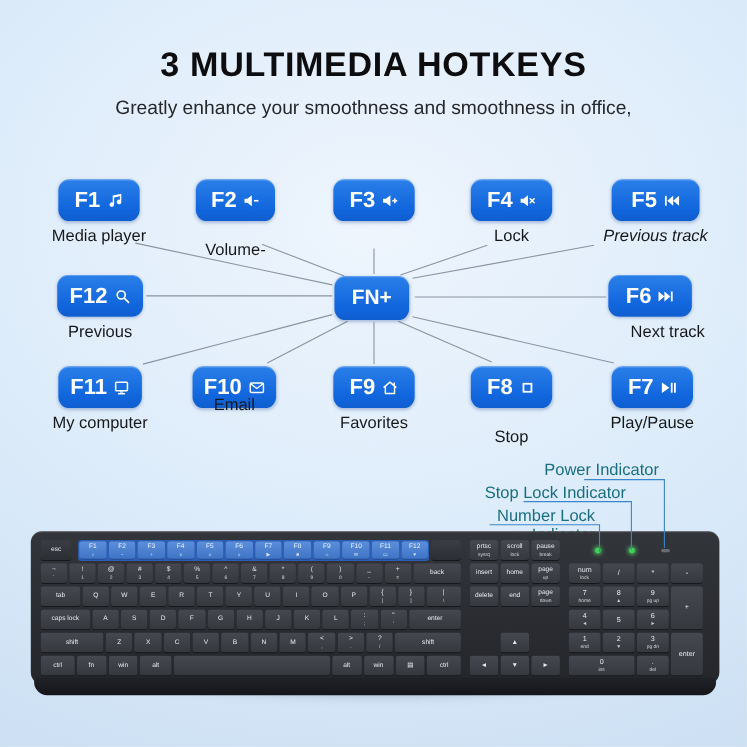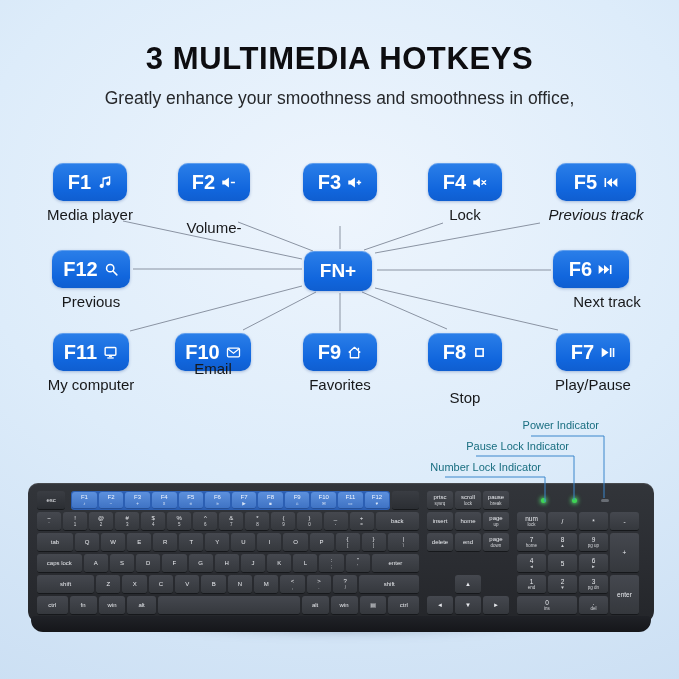--- a/index.html
+++ b/index.html
@@ -26,7 +26,7 @@
   .hotkey .hk-icon svg{width:15px;height:15px;display:block;}
   .fnbtn{font-size:19px;}
   .hk-caption{position:absolute;width:150px;text-align:center;font-size:15px;color:#17181a;}
-  .ind-label{position:absolute;width:150px;text-align:right;font-size:11px;color:#196e80;}
+  .ind-label{position:absolute;width:150px;text-align:right;font-size:15px;color:#196e80;}
   svg.overlay{position:absolute;inset:0;pointer-events:none;}
   #lines-behind{z-index:1;}
   #lines-front{z-index:4;}

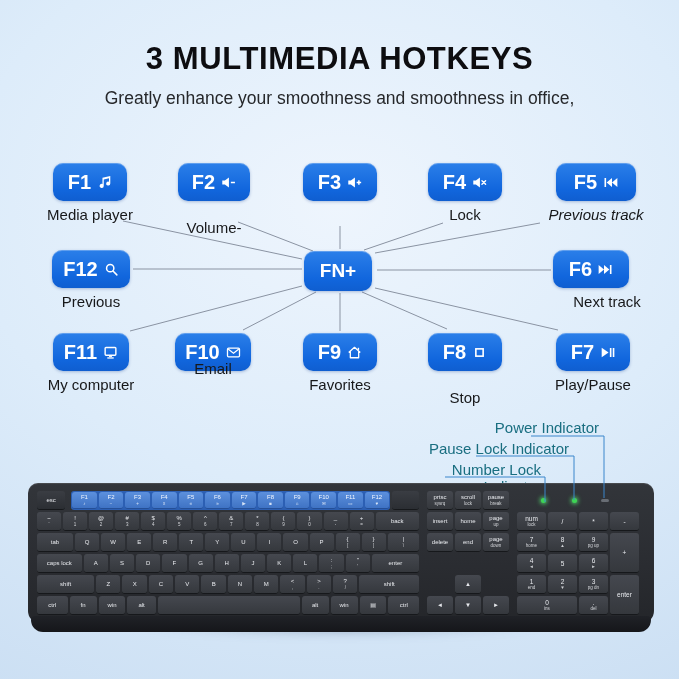--- a/index.html
+++ b/index.html
@@ -217,7 +217,7 @@
       <div class="hk-caption" style="left: 16px; top: 293px;">Previous</div>
       <div class="hotkey fnbtn" style="left: 304px; top: 251px; width: 68px; height: 40px;">FN+</div>
       <div class="ind-label" style="left: 449px; top: 419px; z-index: 5;">Power Indicator</div>
-      <div class="ind-label" style="left: 419px; top: 440px; z-index: 5;">Pause Lock Indicator</div>
+      <div class="ind-label" style="left: 419px; top: 440px; z-index: 5;">Stop Lock Indicator</div>
       <div class="ind-label" style="left: 391px; top: 461px; z-index: 5;">Number Lock Indicator</div>
     </div>
 

